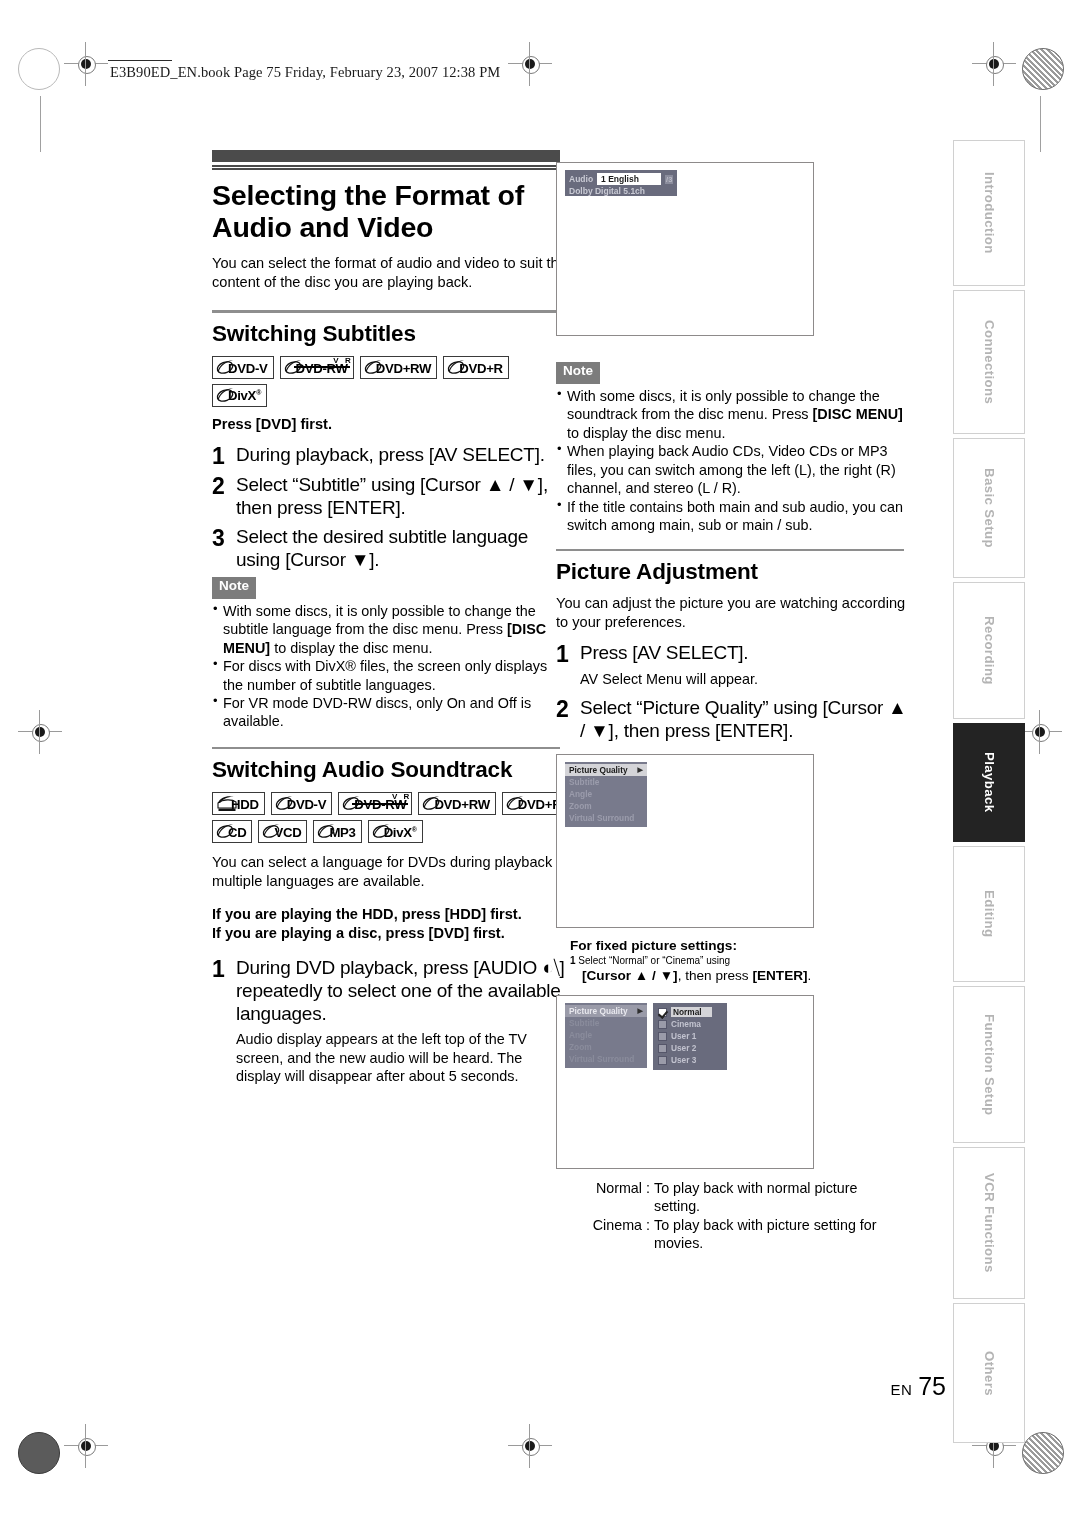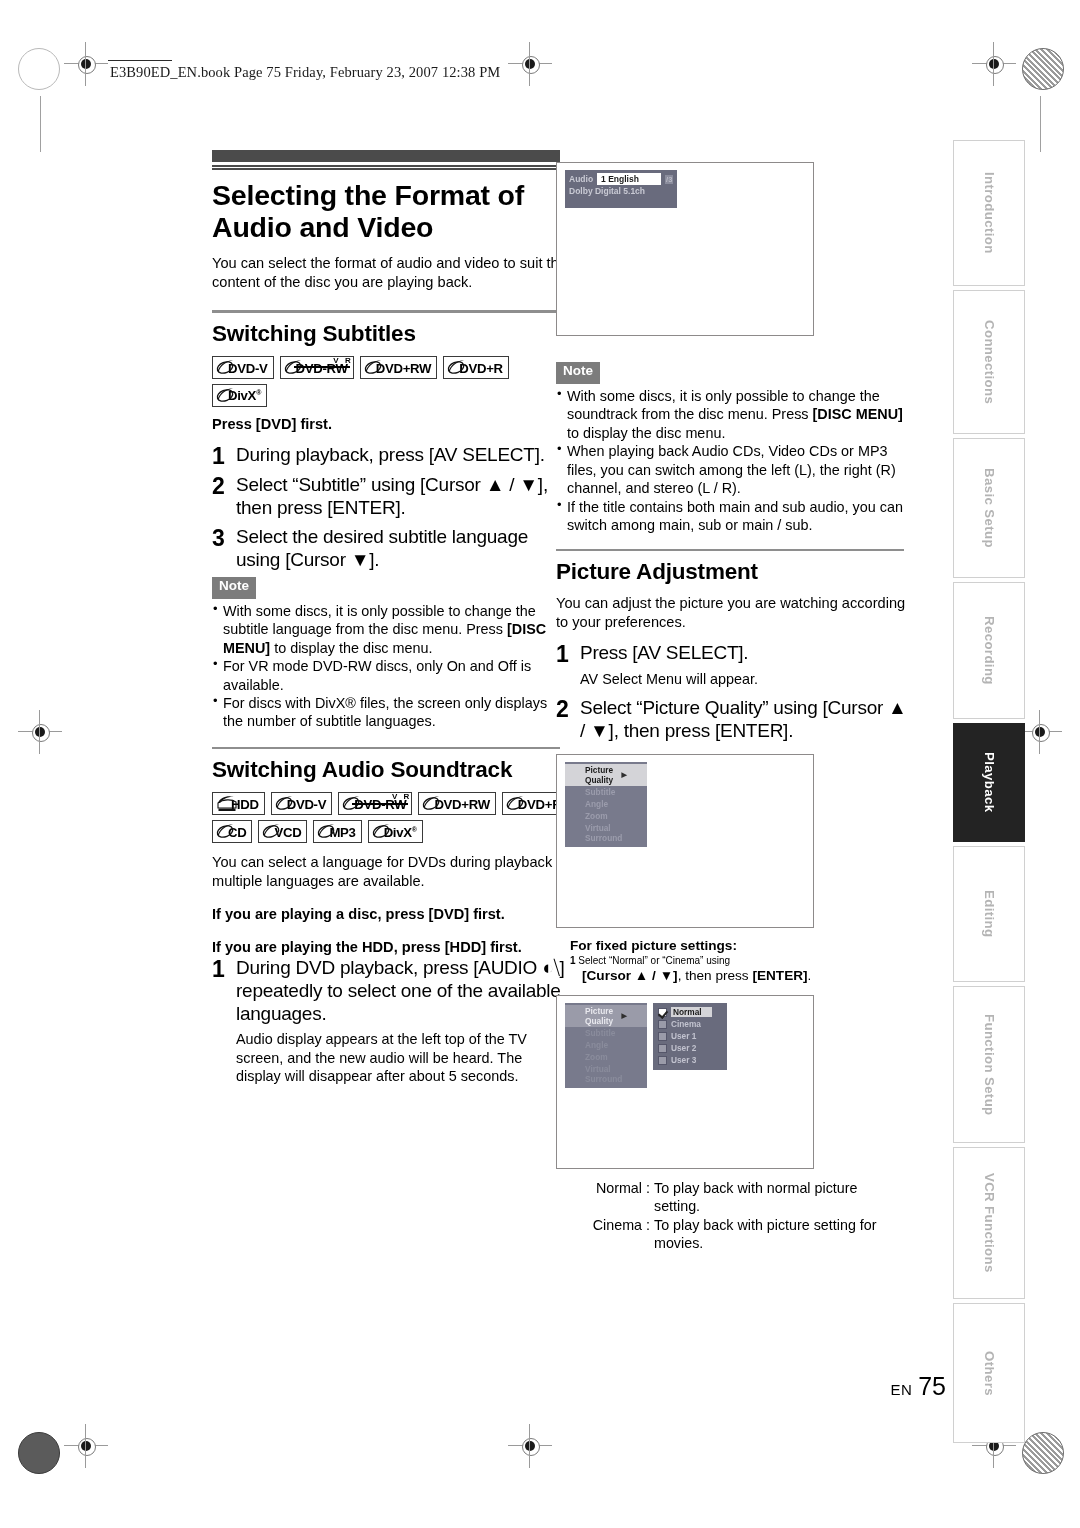--- a/index.html
+++ b/index.html
@@ -141,7 +141,7 @@
   }
   .osd-audio{
     position:absolute;left:8px;top:7px;
-    background:#696b7d;padding:3px 4px 12px 4px;
+    background:#696b7d;padding:3px 4px 0 4px;
     display:flex;flex-direction:column;gap:1px;
   }
   .osd-audio .row1{display:flex;align-items:center;gap:4px;}

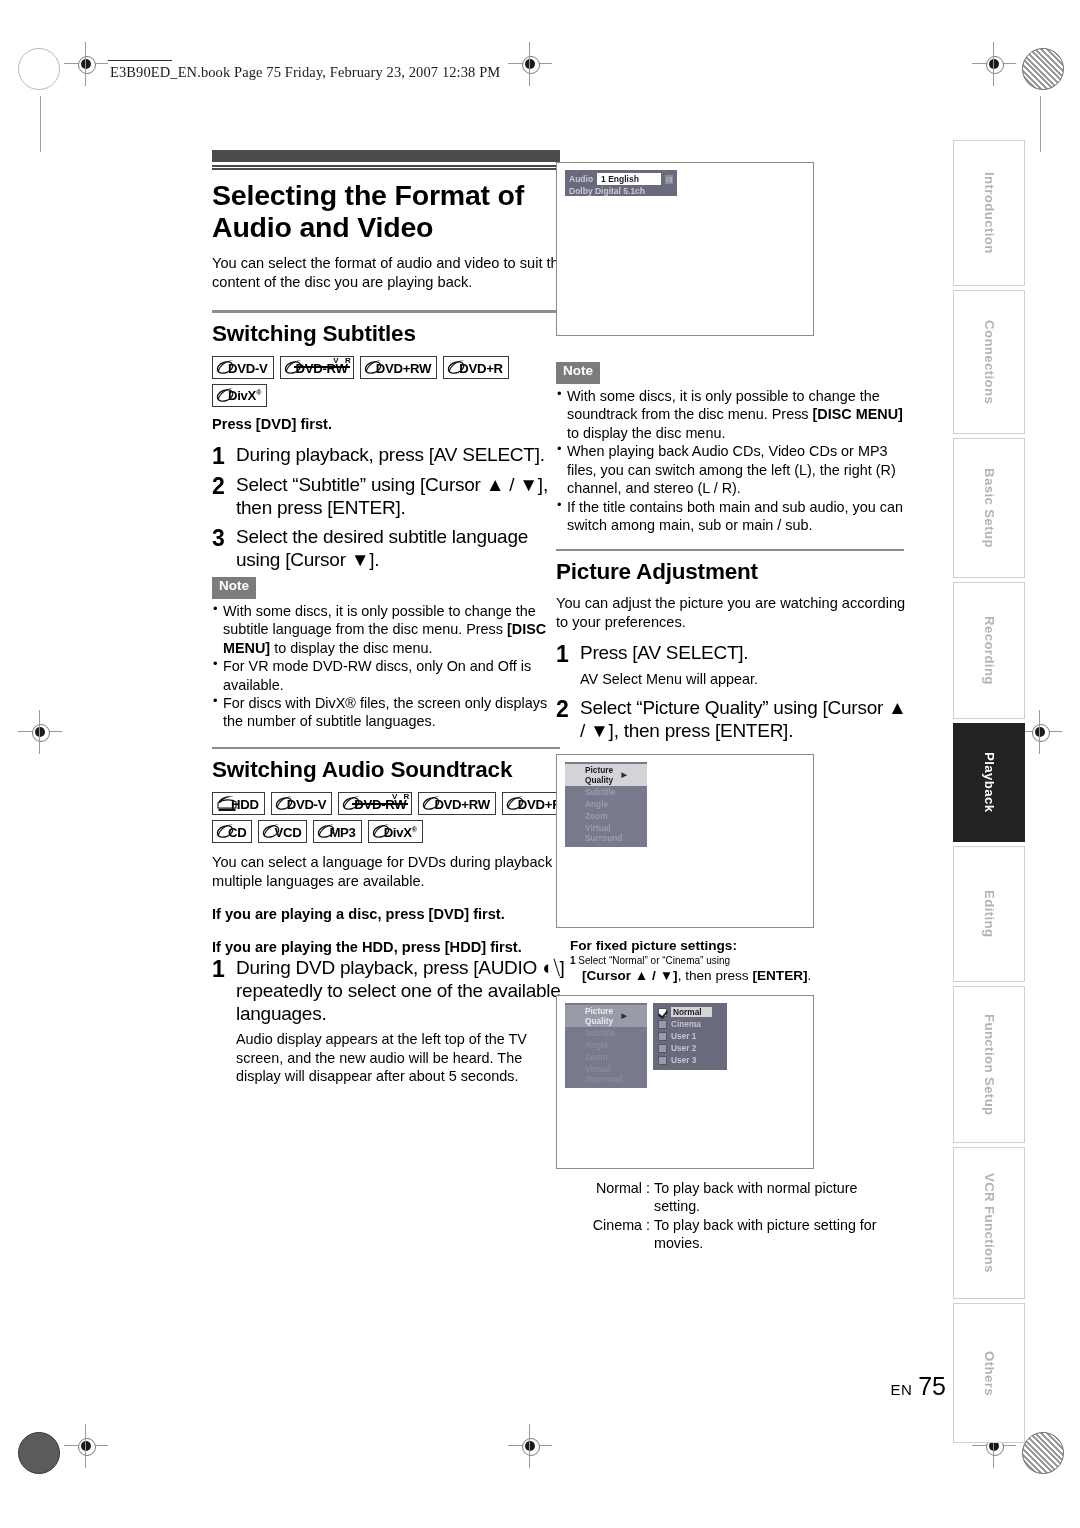--- a/index.html
+++ b/index.html
@@ -347,8 +347,8 @@
     <div class="notebadge">Note</div>
     <ul class="note">
       <li><span>With some discs, it is only possible to change the subtitle language from the disc menu. Press </span><b>[DISC MENU]</b><span> to display the disc menu.</span></li>
+      <li><span>For discs with DivX® files, the screen only displays the number of subtitle languages.</span></li>
       <li><span>For VR mode DVD-RW discs, only On and Off is available.</span></li>
-      <li><span>For discs with DivX® files, the screen only displays the number of subtitle languages.</span></li>
     </ul>
 
     <div class="hr-sec" style="margin-top:16px;"></div>

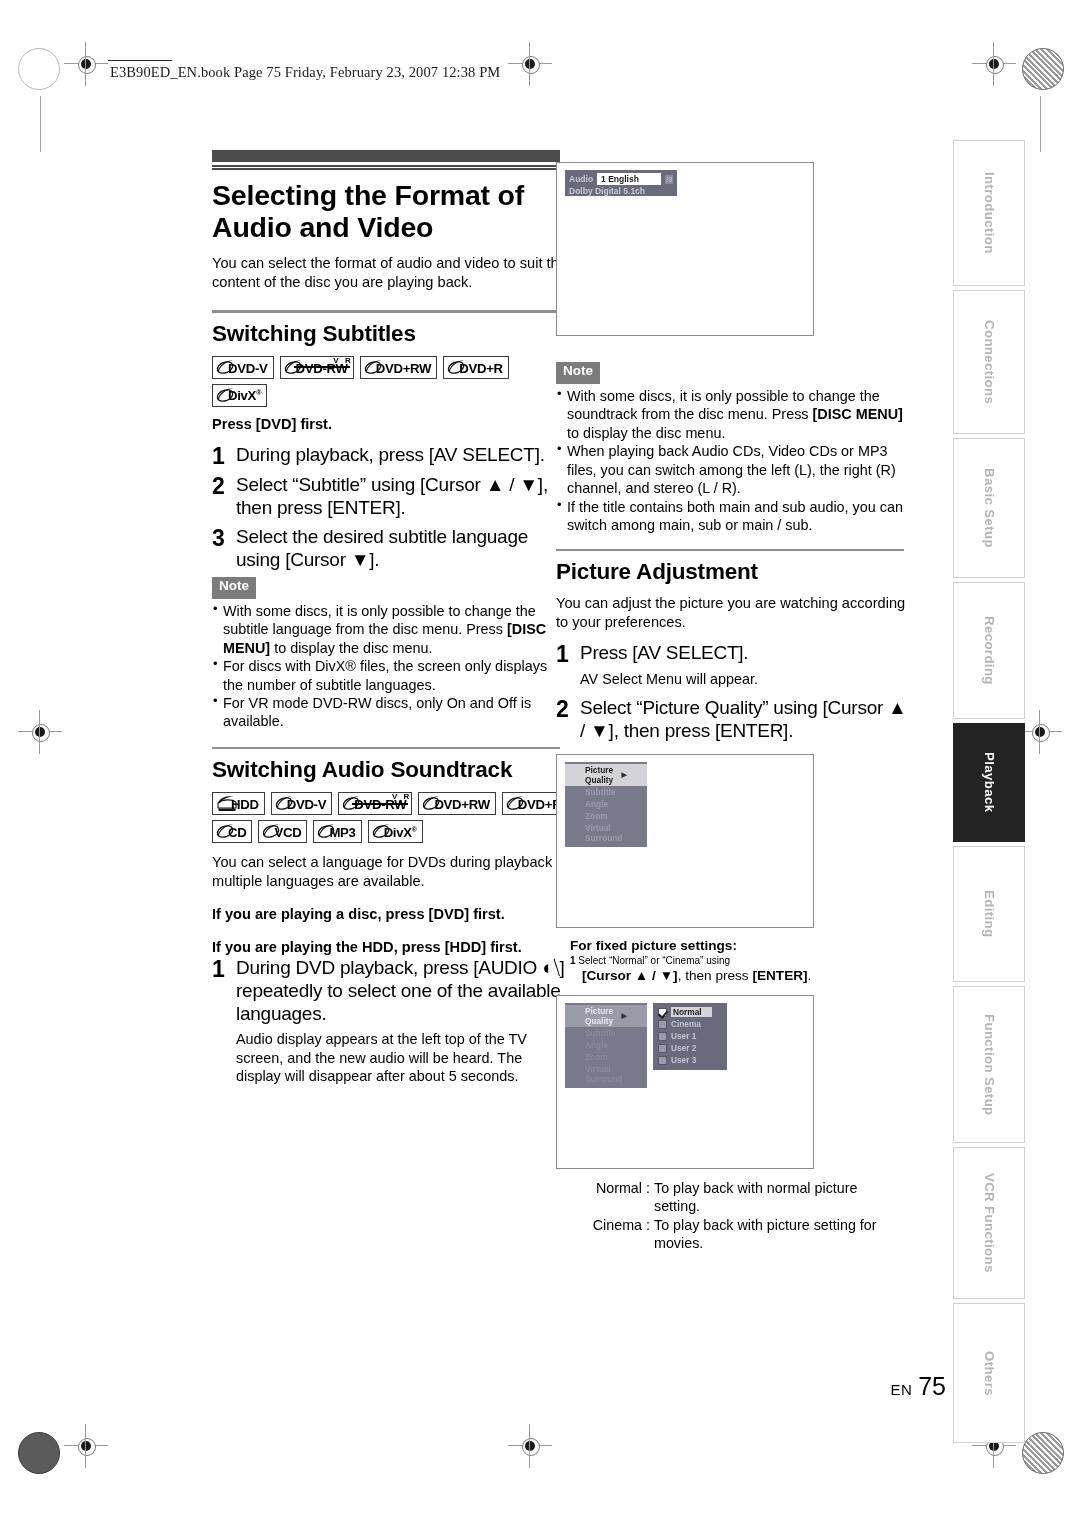--- a/index.html
+++ b/index.html
@@ -159,7 +159,7 @@
   }
   .osd-menu .mi{
     font-size:8.3px;font-weight:bold;color:#9b9cac;
-    padding:1px 20px;display:flex;align-items:center;justify-content:space-between;
+    padding:1px 4px;display:flex;align-items:center;justify-content:space-between;
   }
   .osd-menu .mi.sel{background:#d4d4d8;color:#1a1a1a;}
   .osd-menu .mi .arrow{font-size:7px;color:#2f2f2f;}

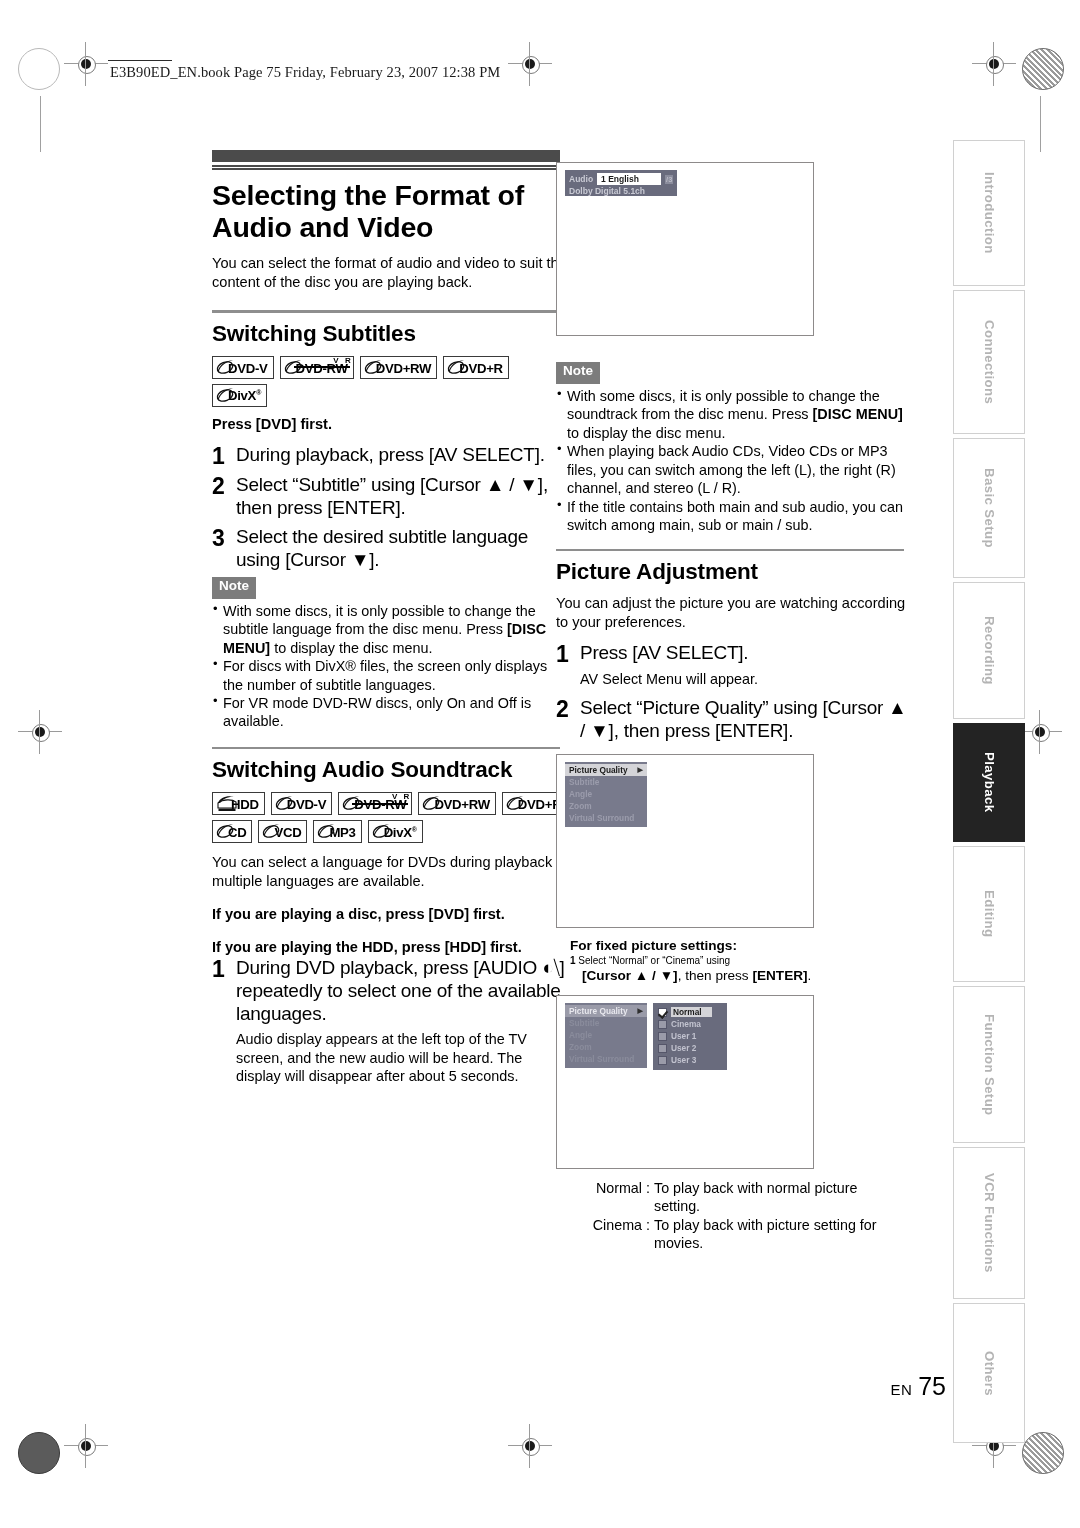--- a/index.html
+++ b/index.html
@@ -442,8 +442,8 @@
       </div>
 
     <p class="body" style="margin-top:10px;">You can select a language for DVDs during playback if multiple languages are available.</p>
+    <p class="bold" style="margin-bottom:0;">If you are playing the HDD, press [HDD] first.</p>
     <p class="bold" style="margin-bottom:14px;">If you are playing a disc, press [DVD] first.</p>
-    <p class="bold" style="margin-bottom:0;">If you are playing the HDD, press [HDD] first.</p>
 
     <div class="step">
       <div class="num">1</div>

